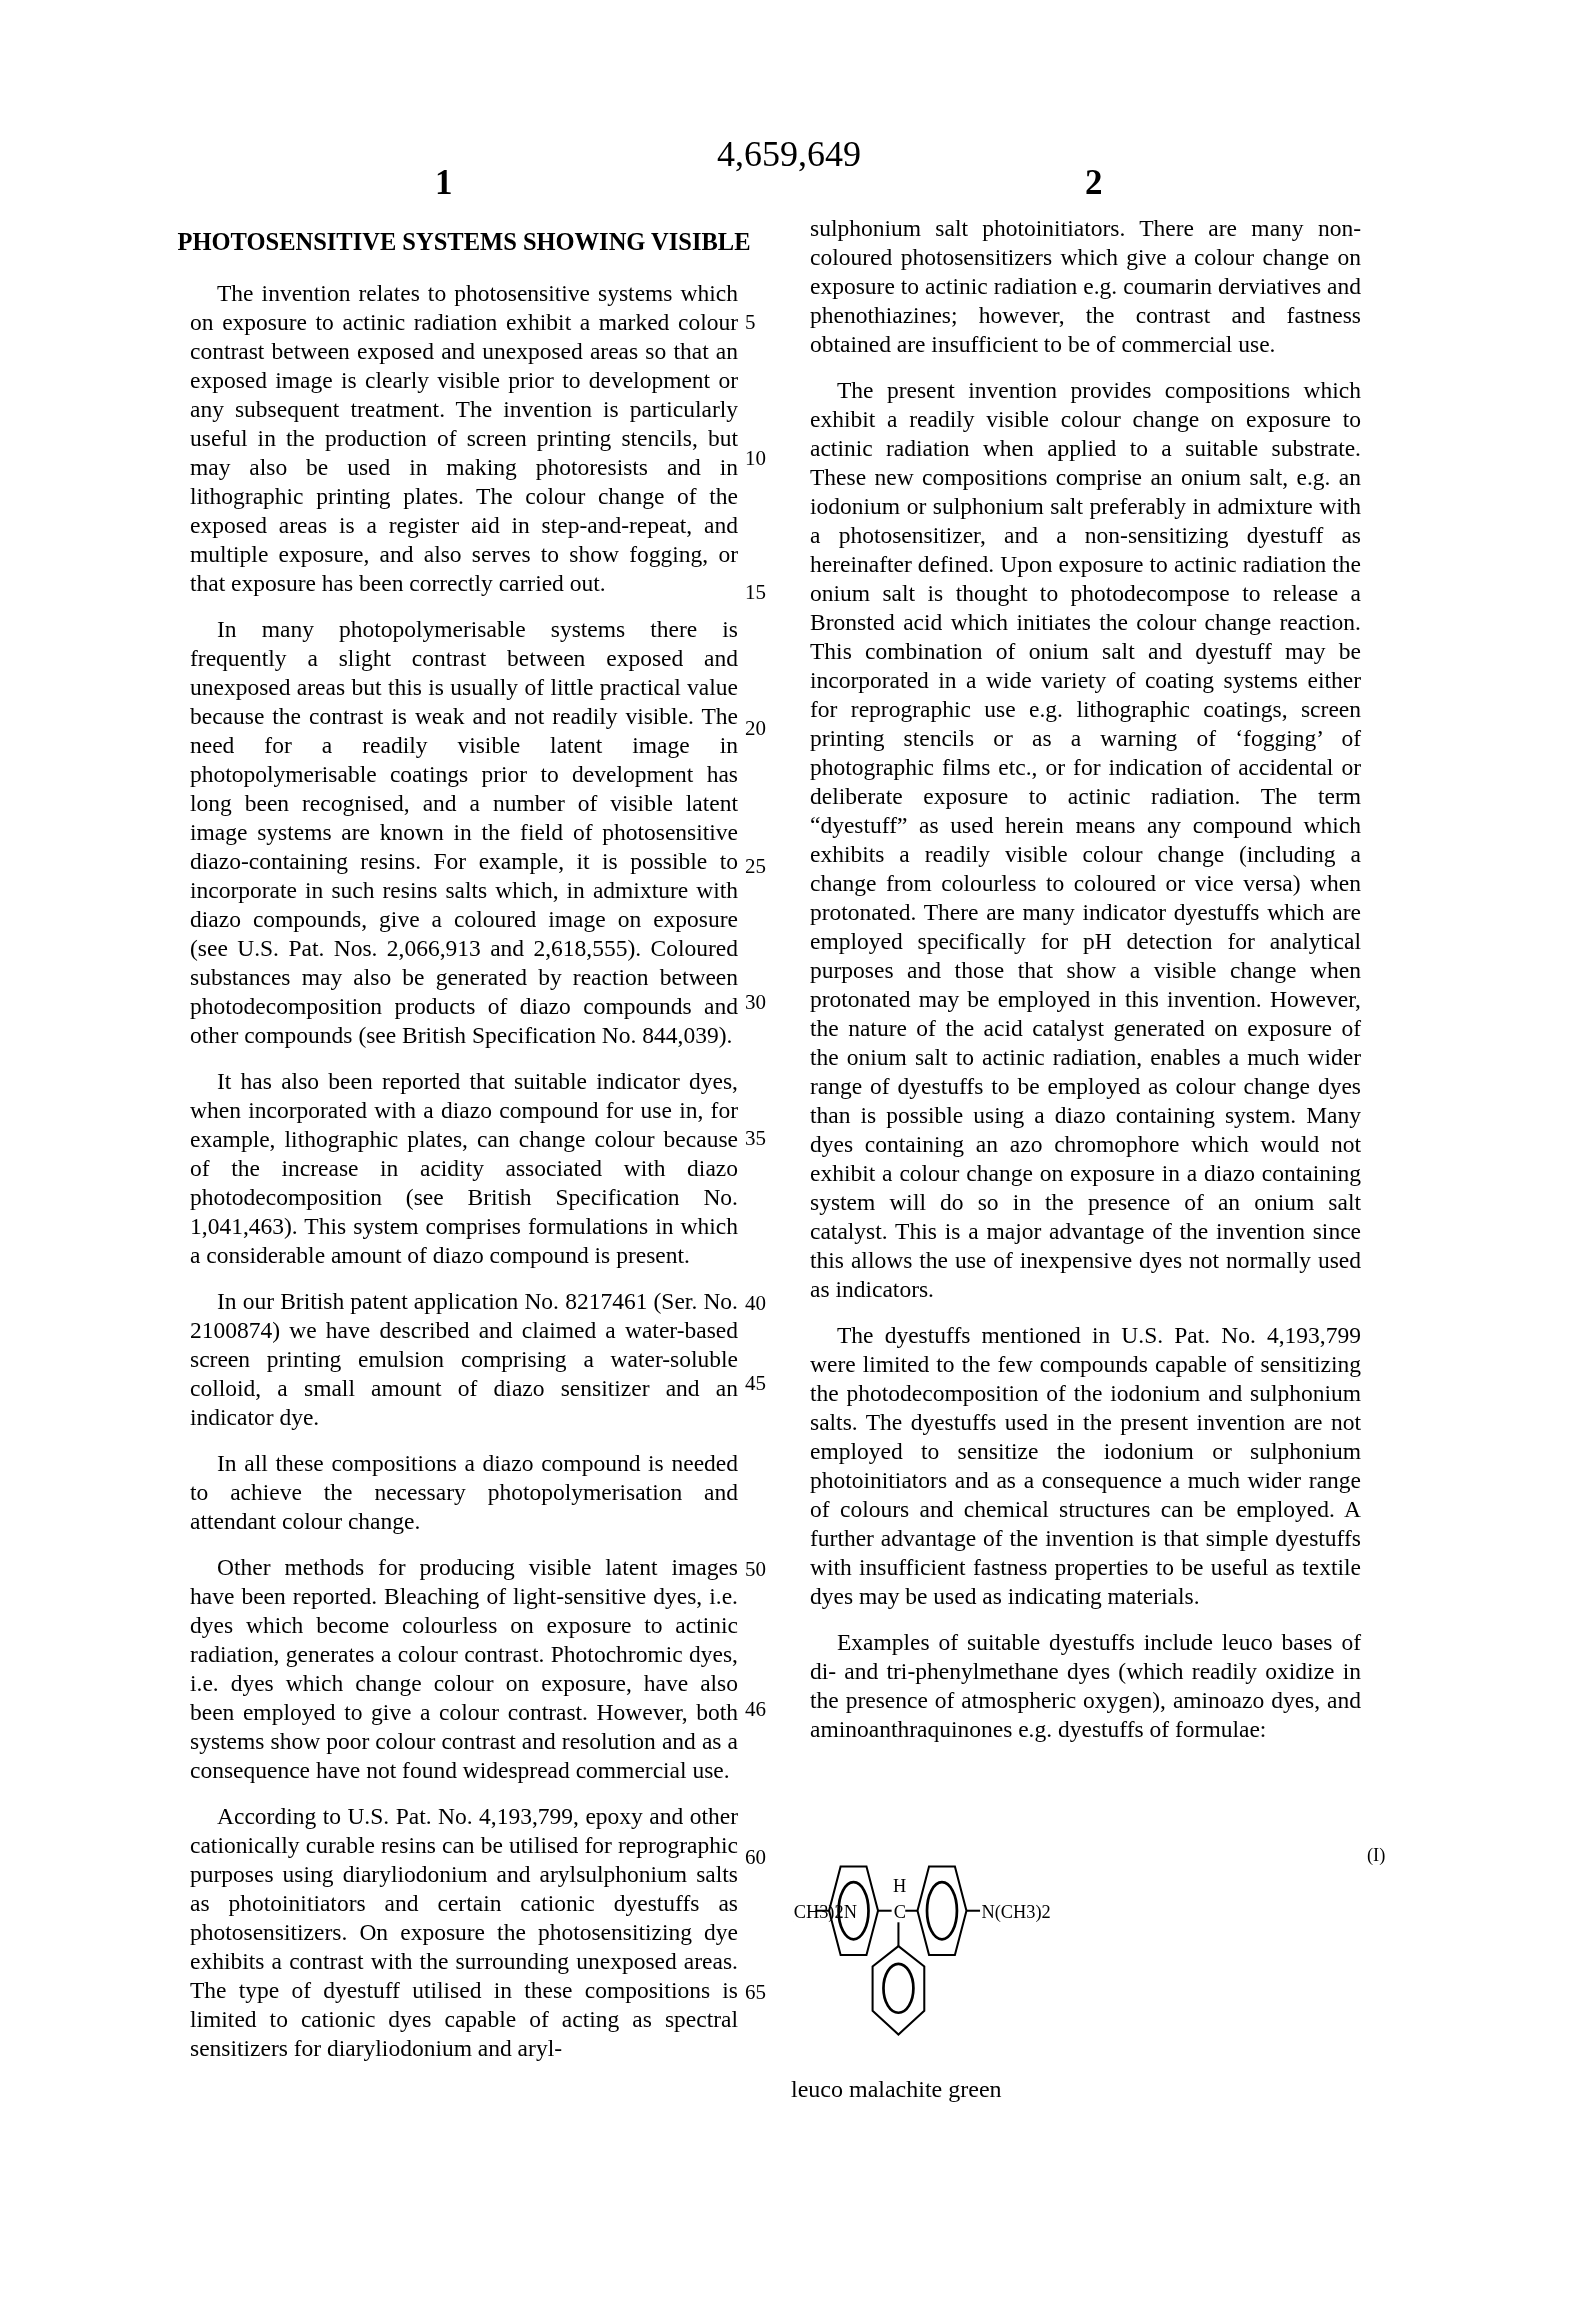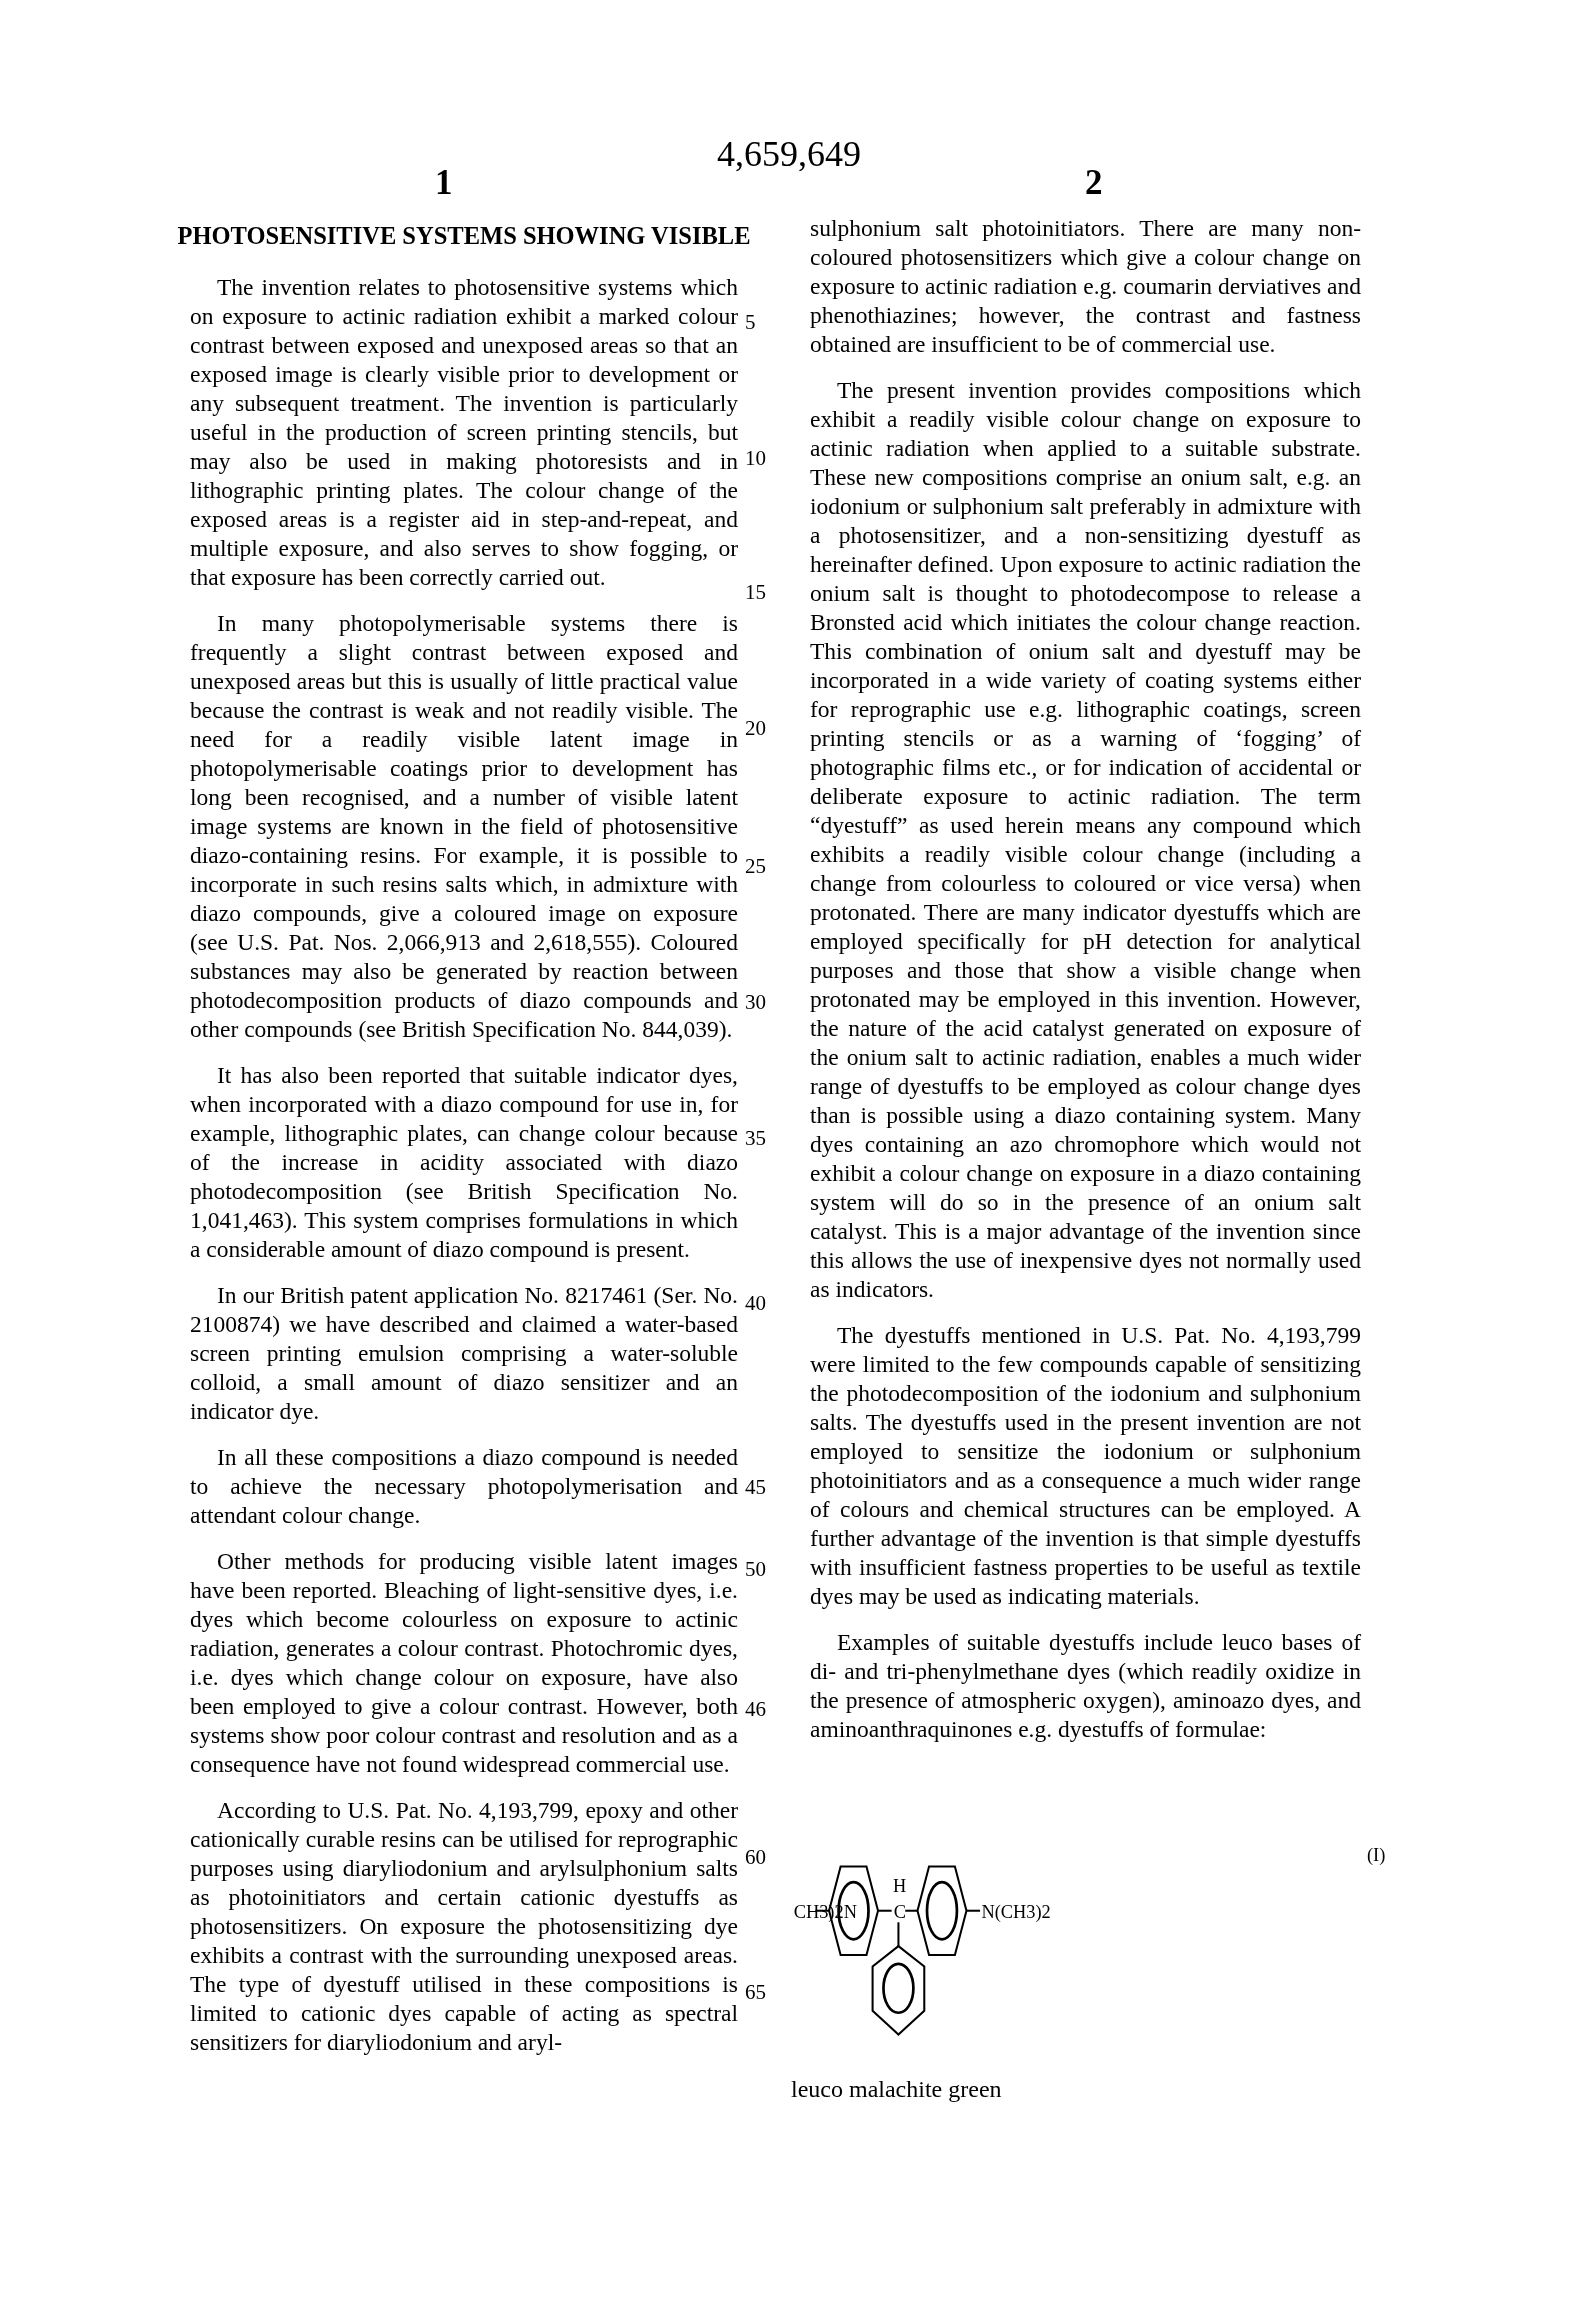--- a/index.html
+++ b/index.html
@@ -13,7 +13,7 @@
   .col { position: absolute; top: 197px; font-size: 23.5px; line-height: 29px; text-align: justify; }
   .col.left { left: 173px; width: 582px; top: 218px; }
   .col.right { left: 793px; width: 585px; }
-  .title { text-align: center; font-weight: bold; font-size: 24.5px; line-height: 28px; margin: 4px 0 23px 0; }
+  .title { text-align: center; font-weight: bold; font-size: 24.5px; line-height: 28px; margin: 10px 0 23px 0; }
   .col p { margin: 17px; text-indent: 0; }
   .col p.ind { text-indent: 27px; }
   .col p.gap { margin-top: 9.5px; }

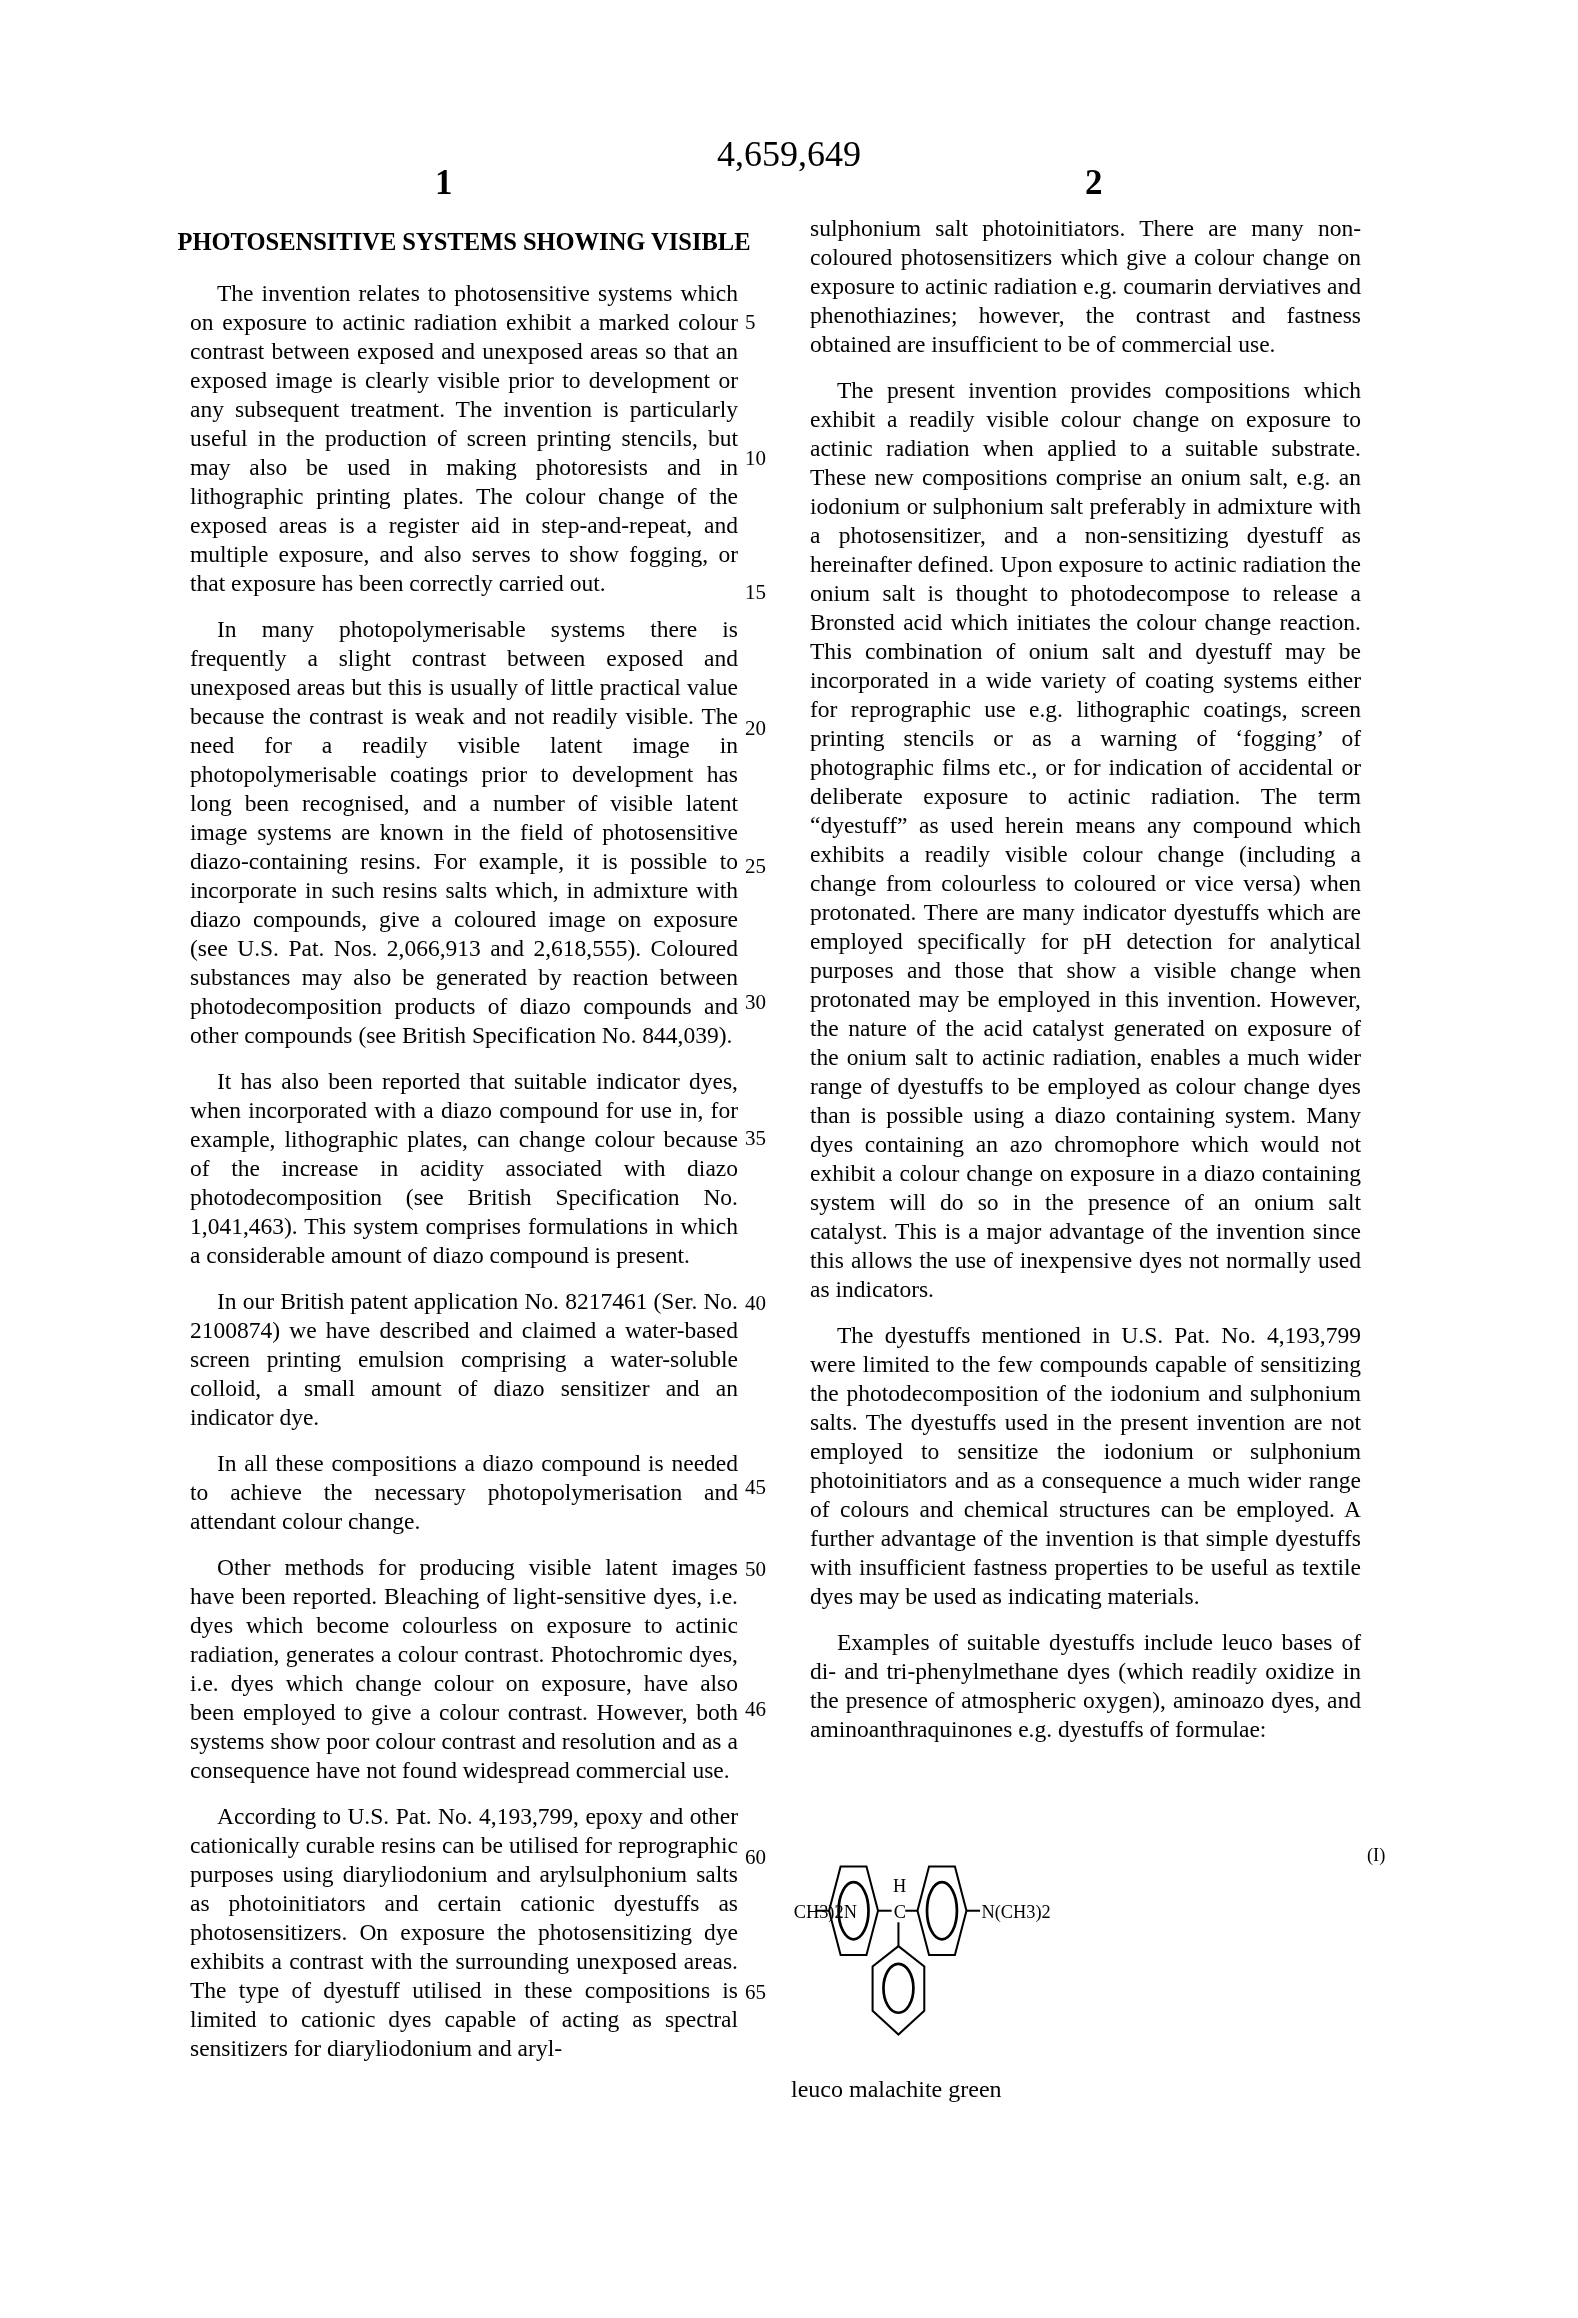--- a/index.html
+++ b/index.html
@@ -58,7 +58,7 @@
 <div class="line-no" style="top:990px">30</div>
 <div class="line-no" style="top:1126px">35</div>
 <div class="line-no" style="top:1291px">40</div>
-<div class="line-no" style="top:1475px">45</div>
+<div class="line-no" style="top:1371px">45</div>
 <div class="line-no" style="top:1557px">50</div>
 <div class="line-no" style="top:1697px">46</div>
 <div class="line-no" style="top:1845px">60</div>

